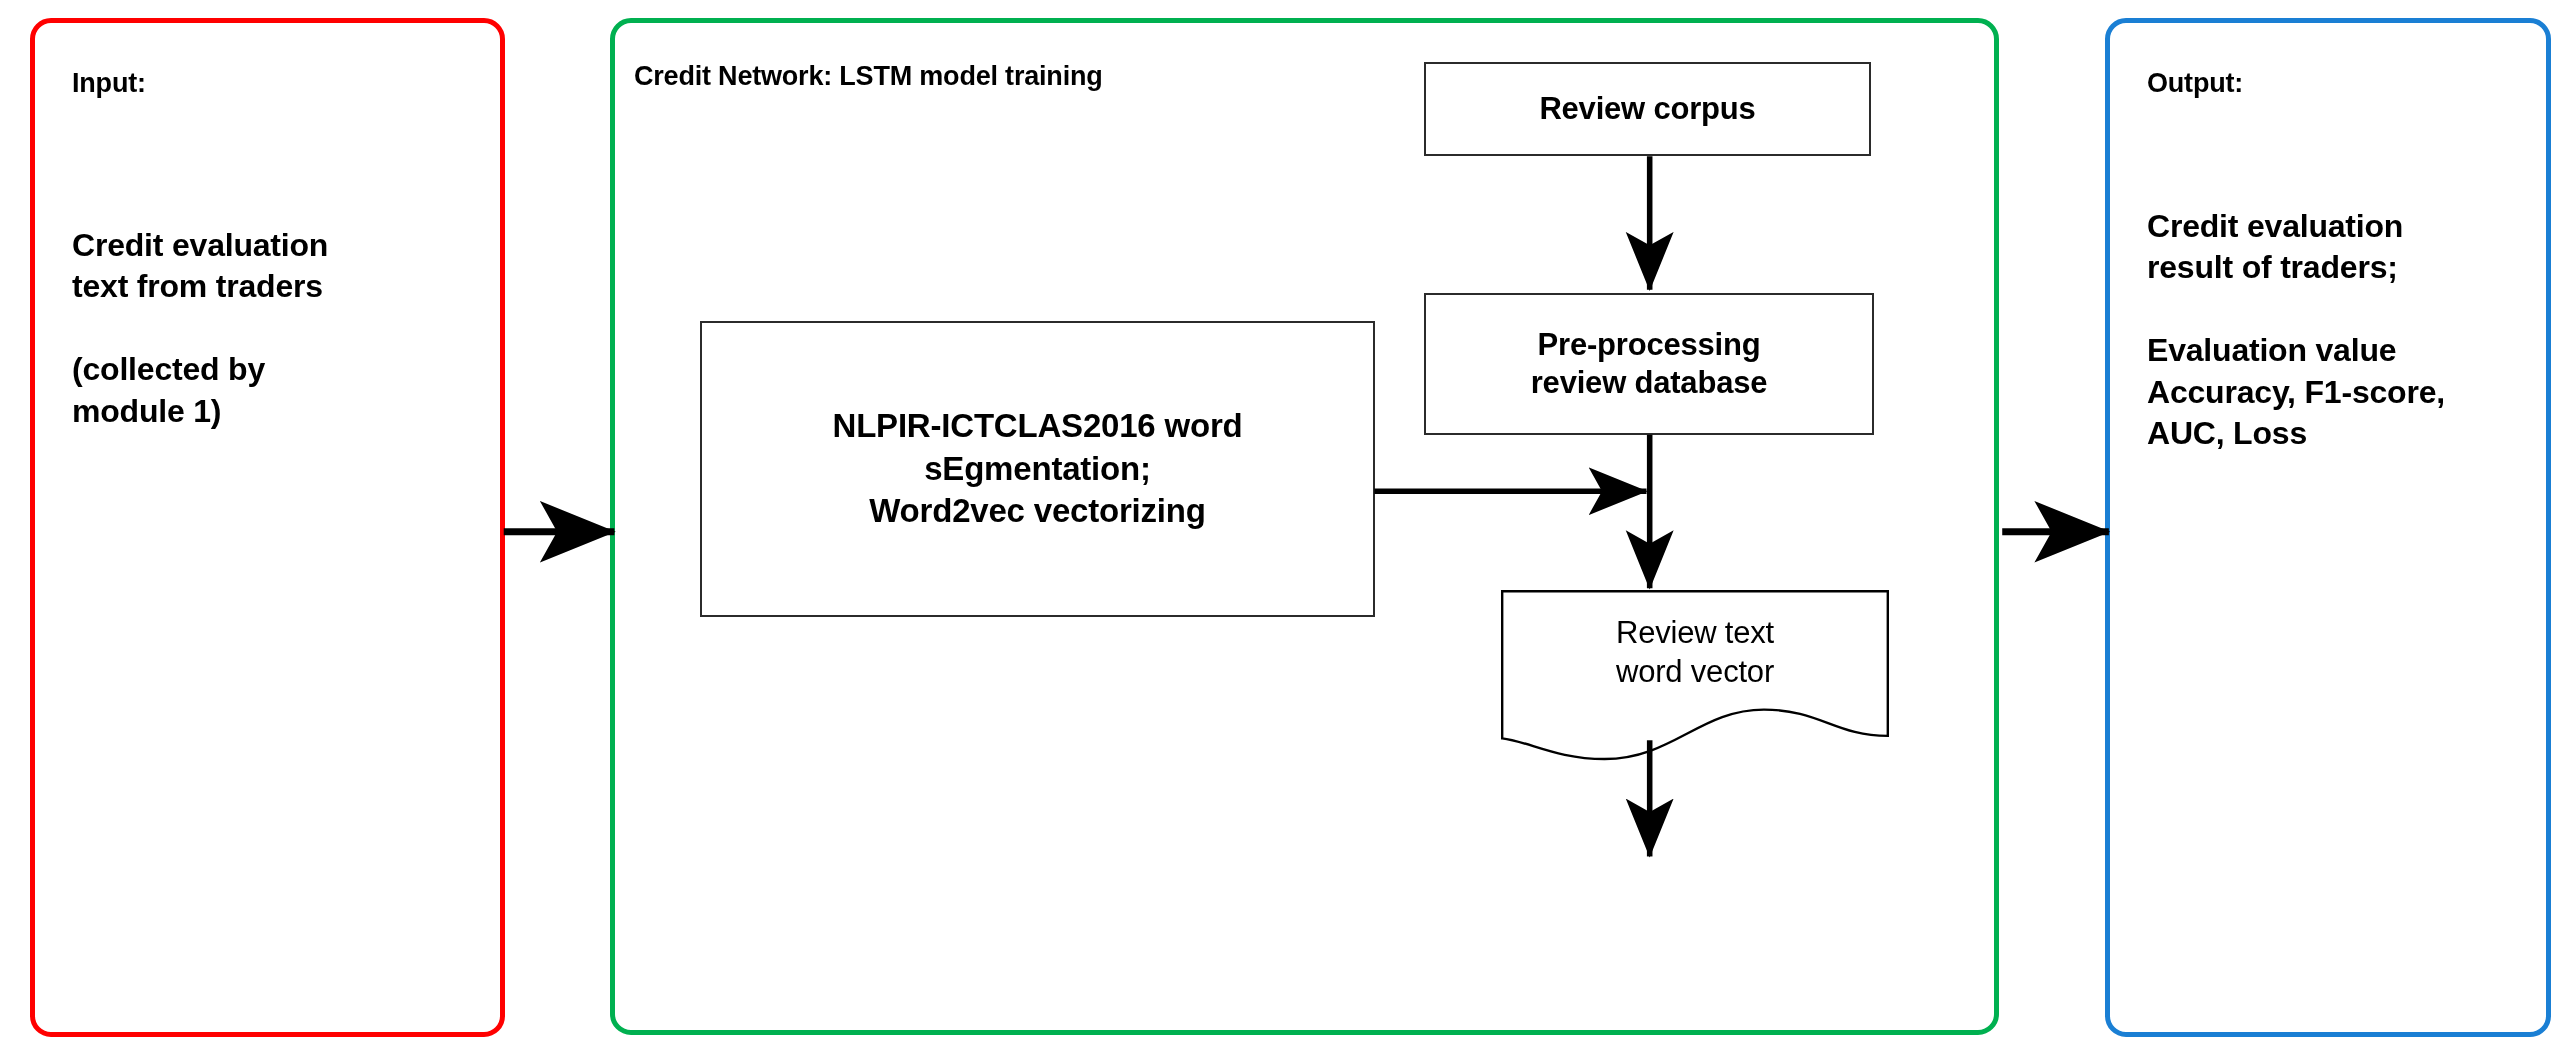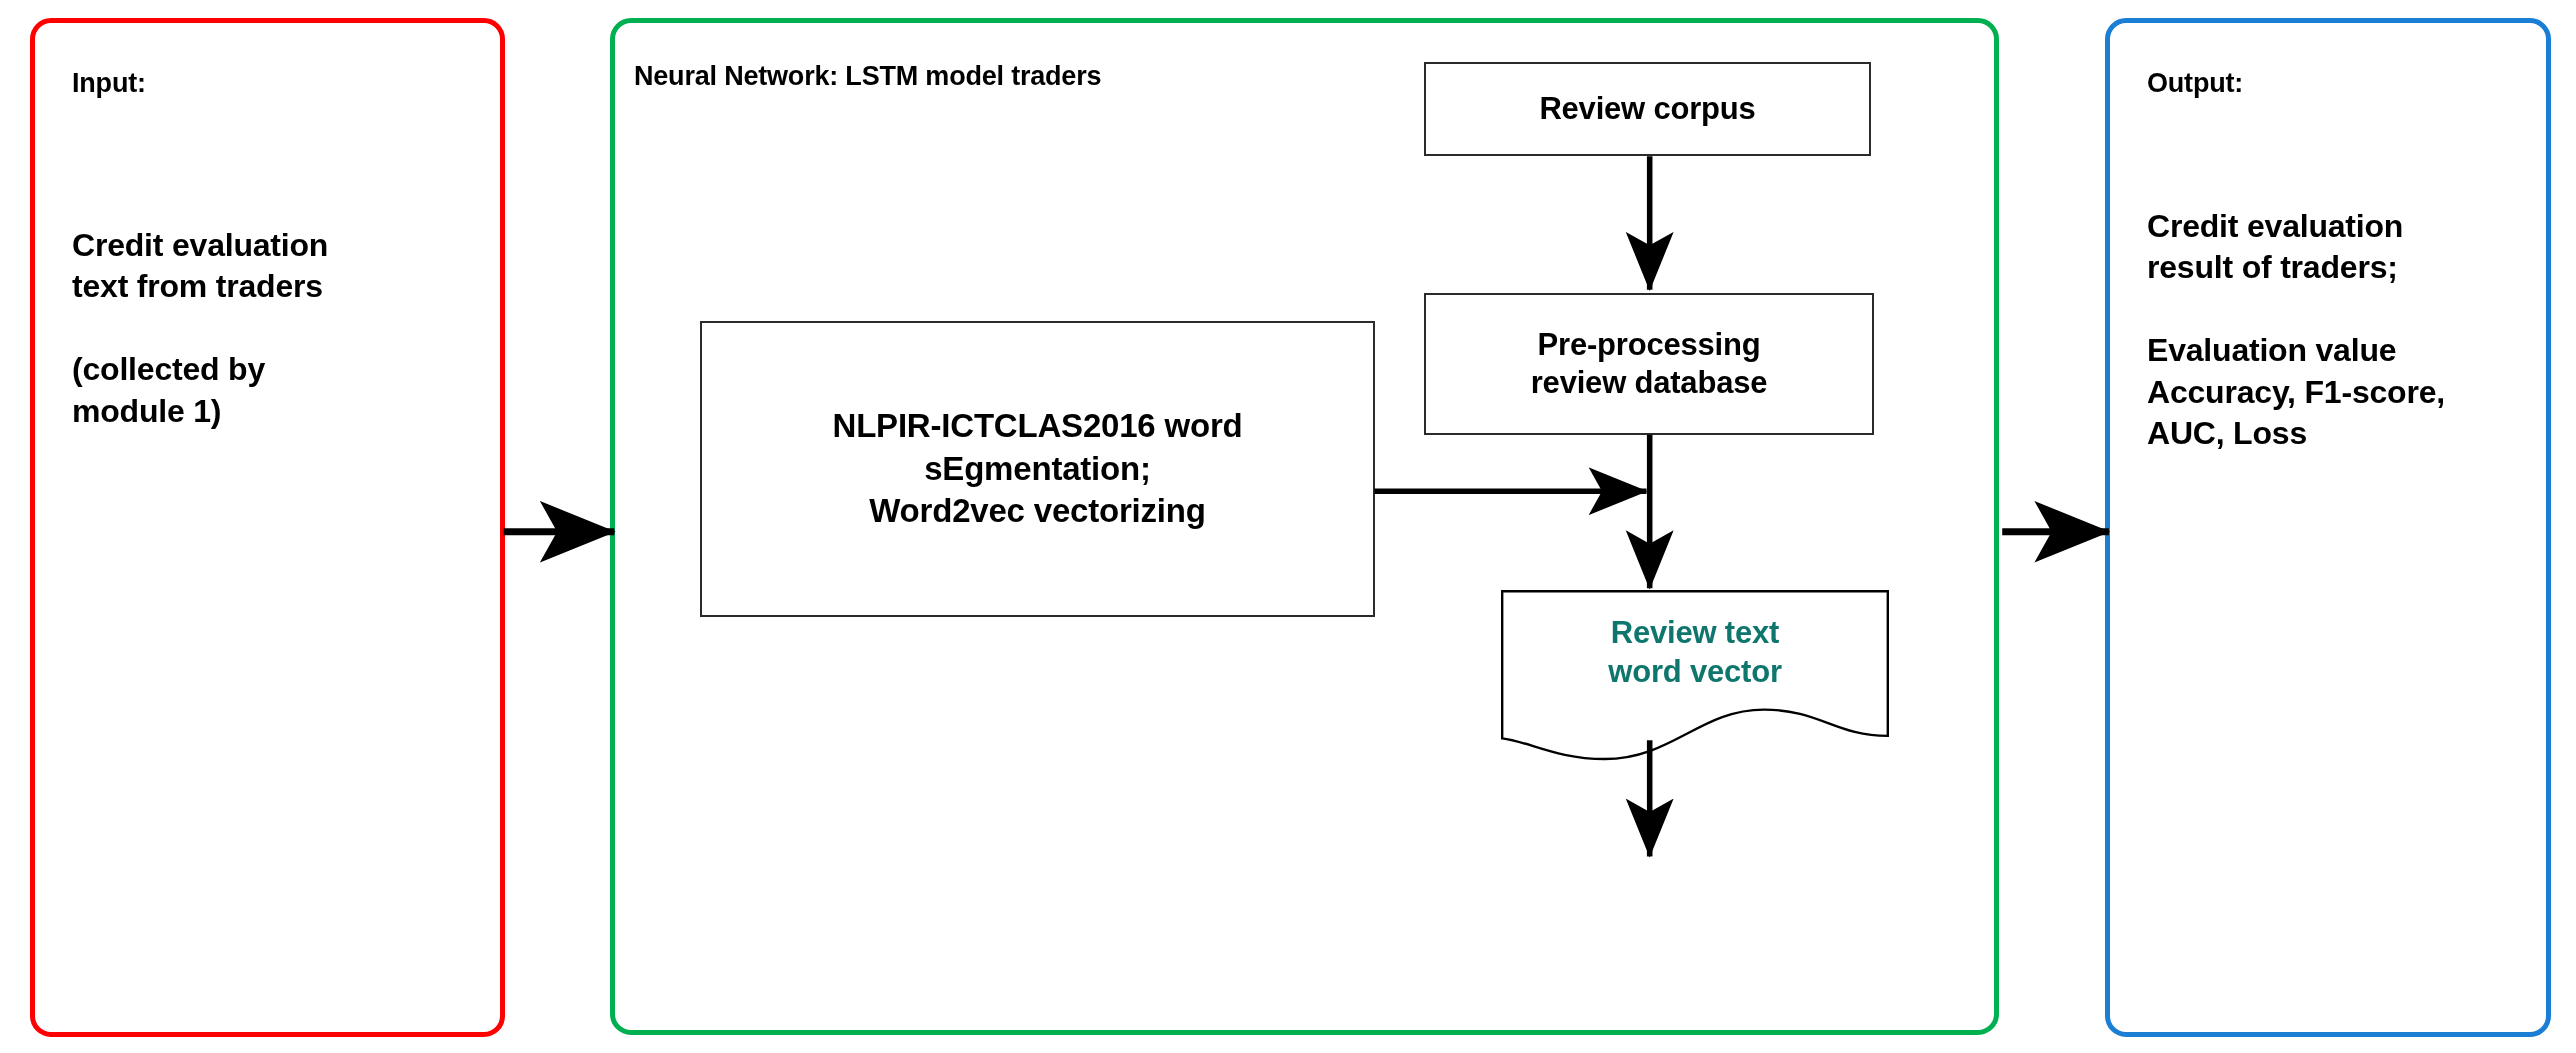--- a/index.html
+++ b/index.html
@@ -151,7 +151,7 @@
 
   <div class="panel panel-nn" id="panel-nn" style="border-color: rgb(0, 176, 80);">
     <div class="panel-inner">
-      <div class="panel-heading" id="nn-heading">Neural Network: LSTM model traders</div>
+      <div class="panel-heading" id="nn-heading">Credit Network: LSTM model training</div>
     </div>
   </div>
 

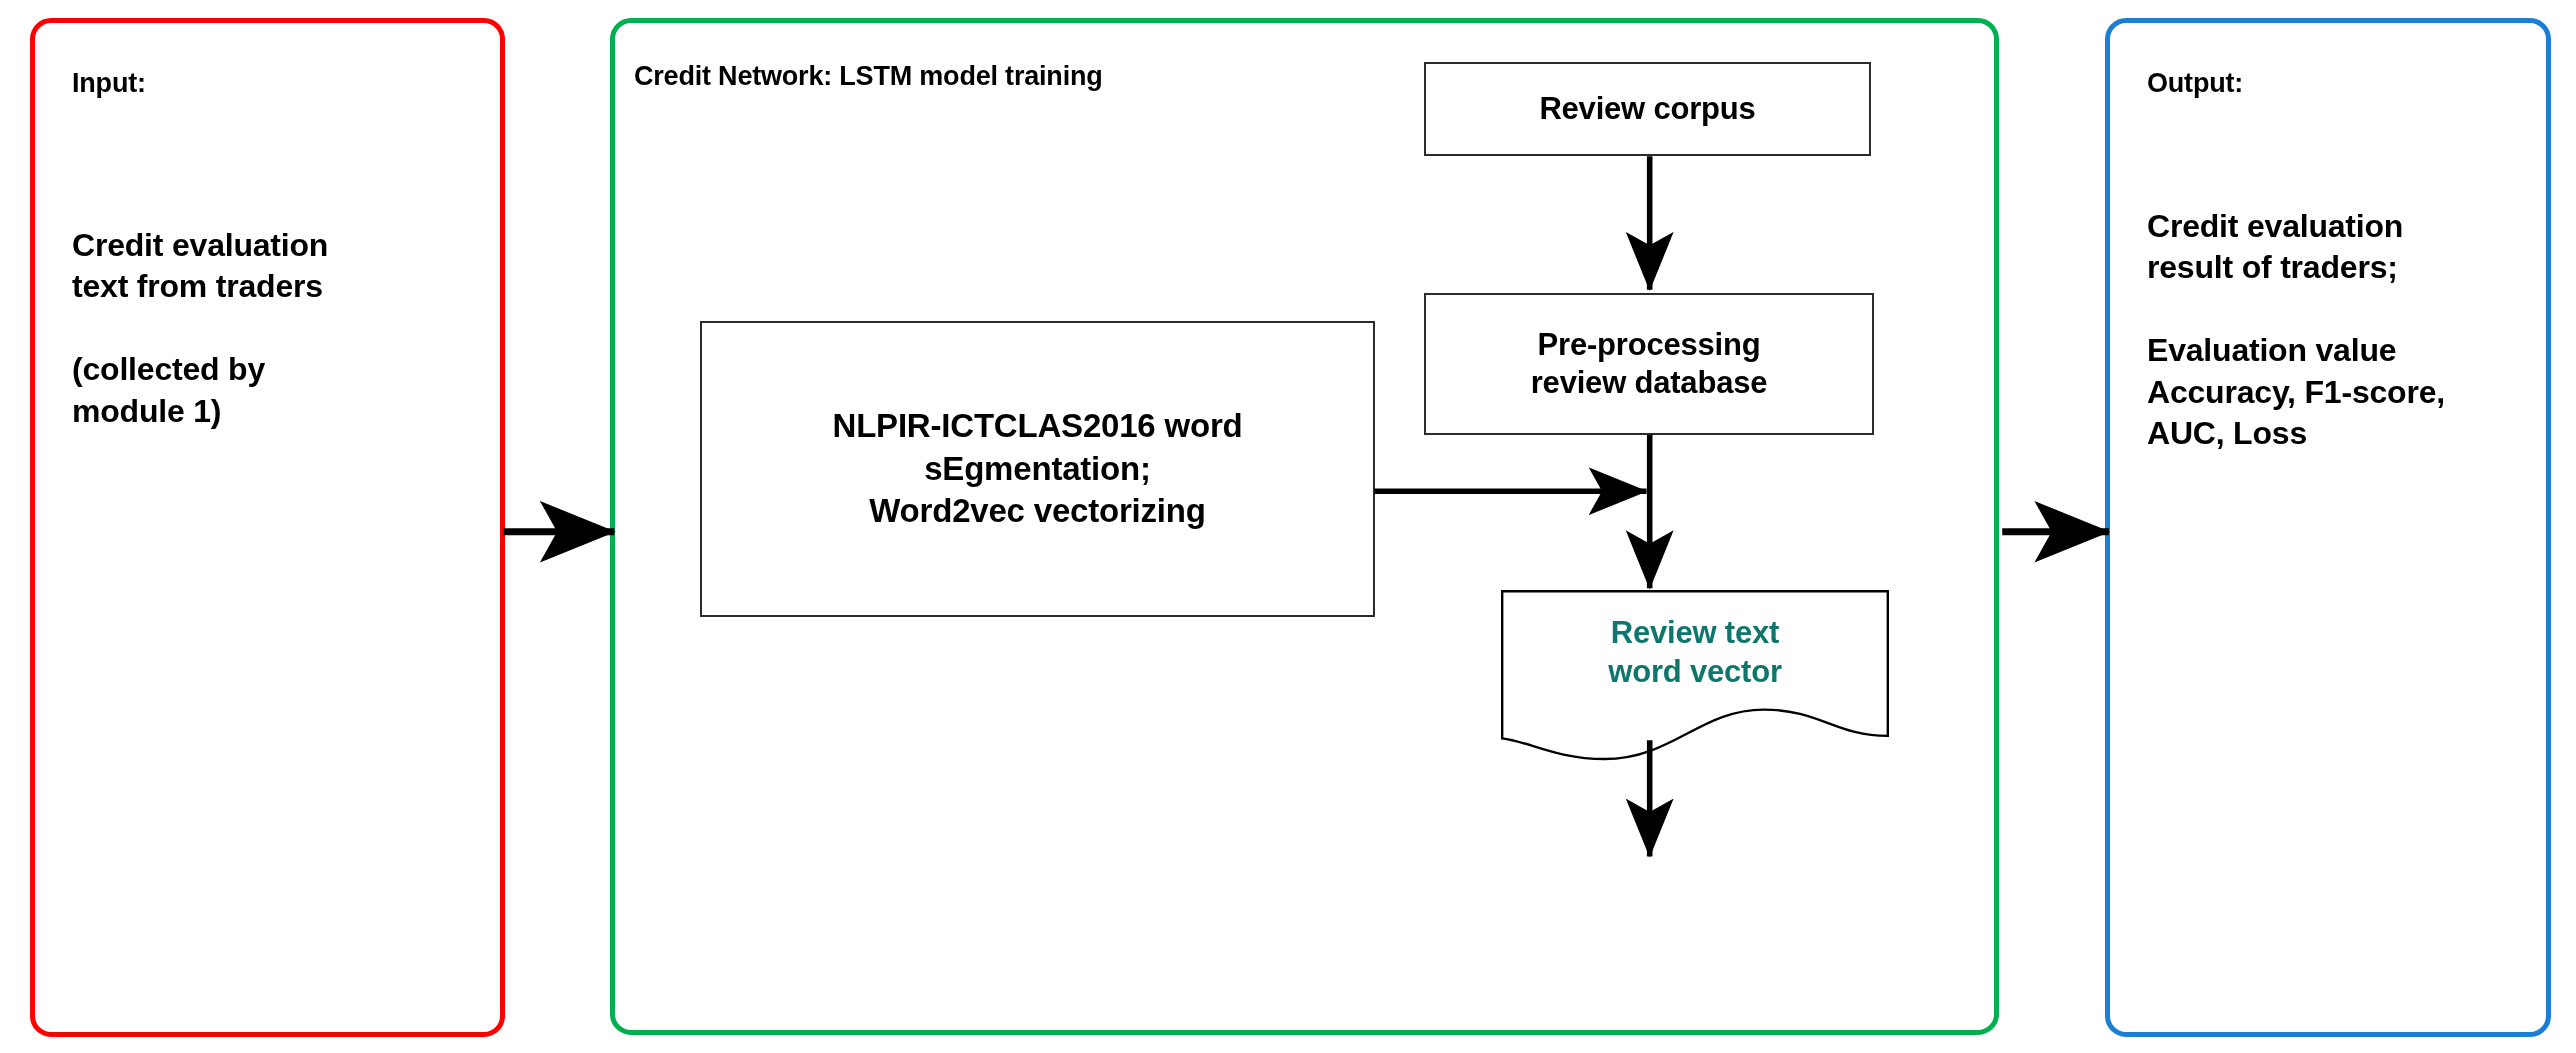--- a/index.html
+++ b/index.html
@@ -118,8 +118,8 @@
     width: 100%;
     text-align: center;
     font-size: 31px;
-    font-weight: 700;
-    color: #0f766e;
+    font-weight: 400;
+    color: #000000;
     line-height: 1.25;
     letter-spacing: -0.2px;
     white-space: pre-line;

